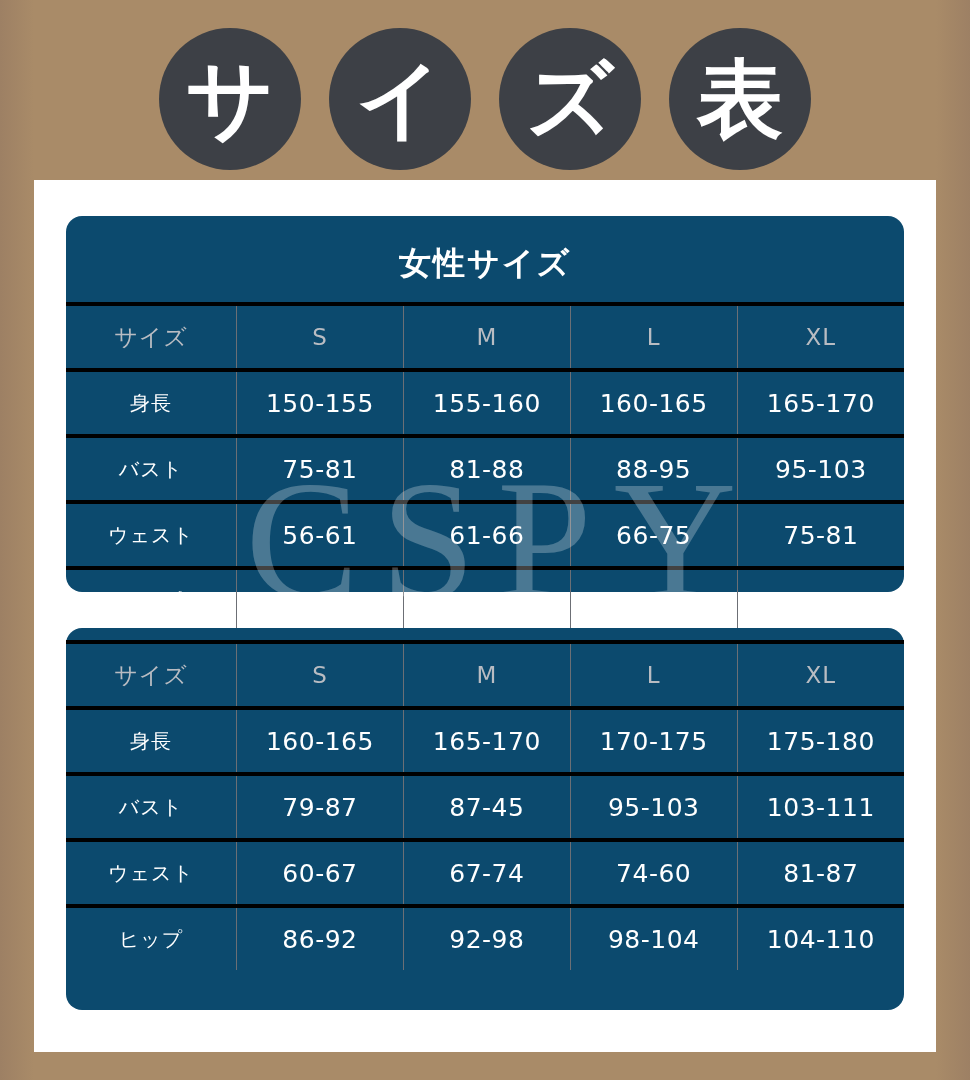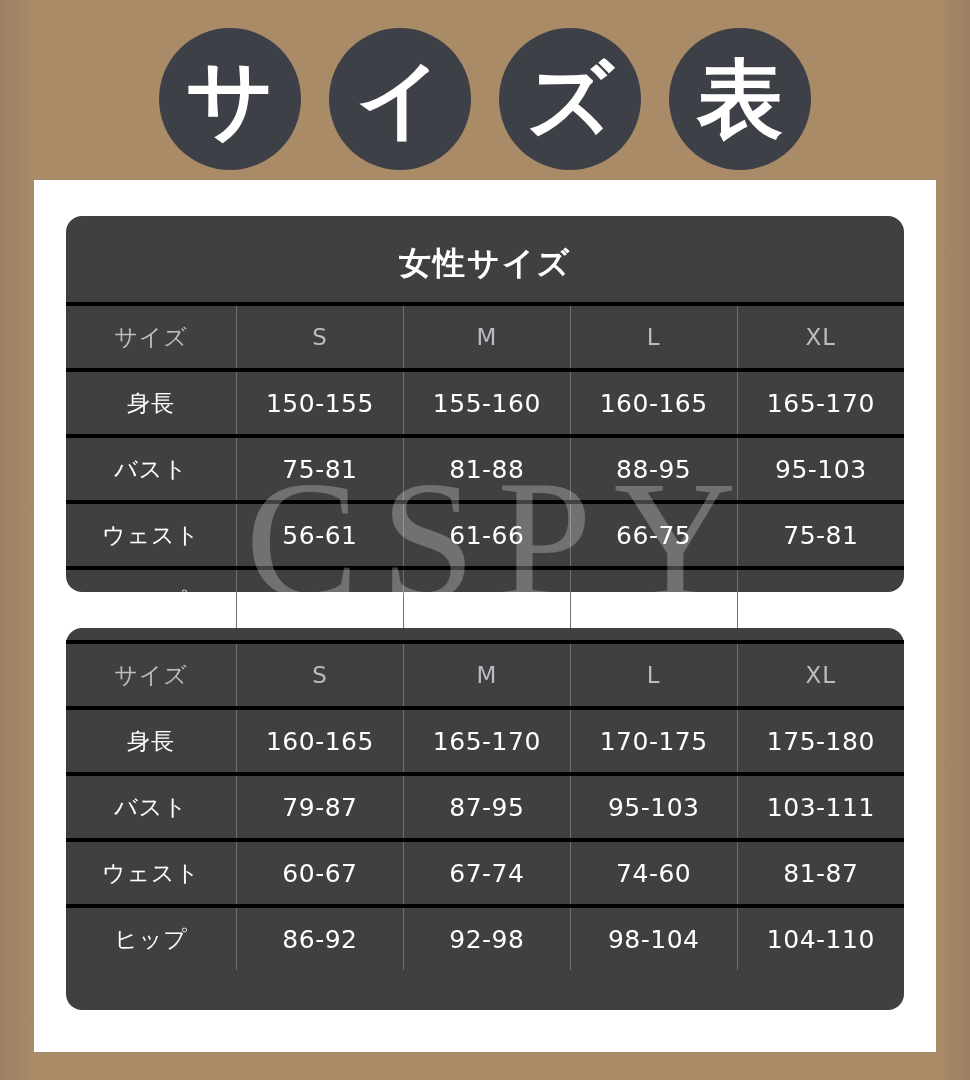--- a/index.html
+++ b/index.html
@@ -79,7 +79,7 @@
   
   .size-card {
     position: absolute;
-    background: #404040;
+    background: #0c4a6e;
     border-radius: 16px;
     box-sizing: border-box;
     padding: 12px 0 24px 0;

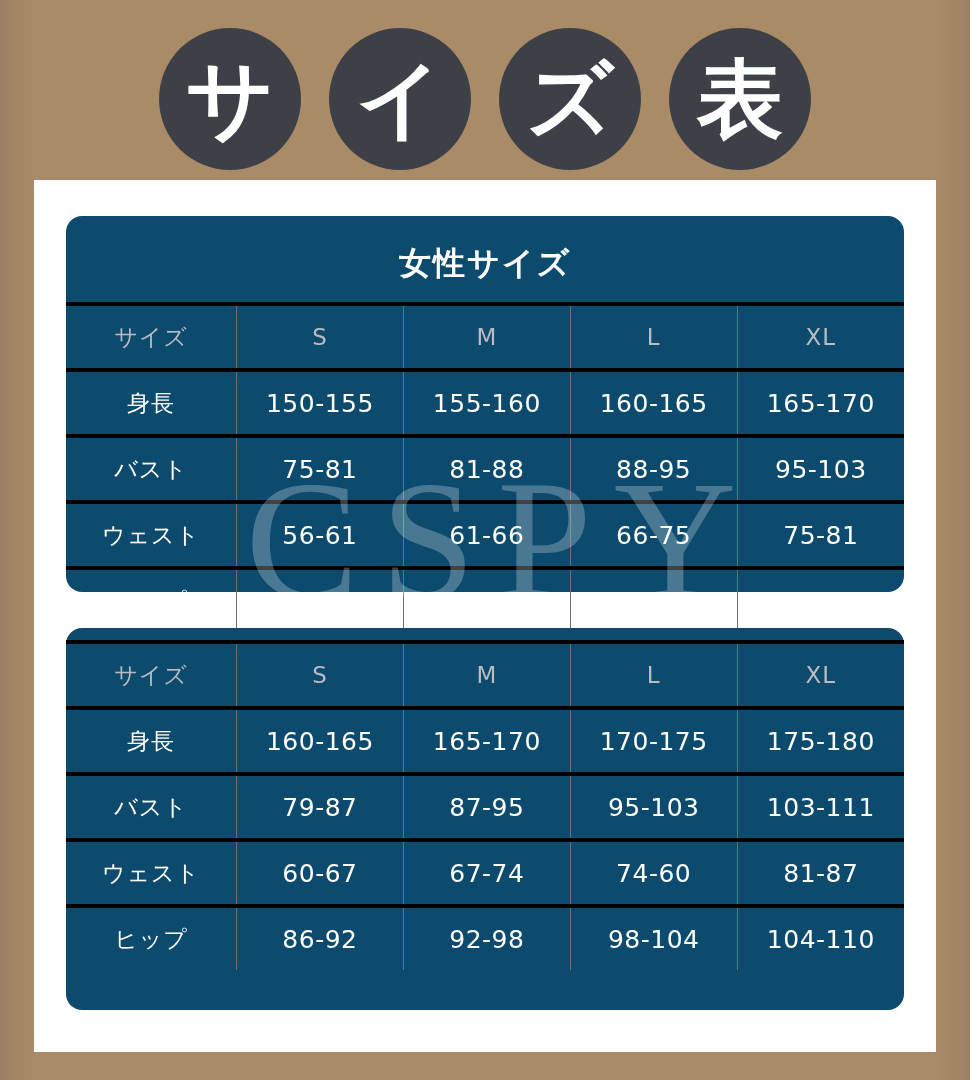--- a/index.html
+++ b/index.html
@@ -134,7 +134,7 @@
   table.size-table th.row-head,
   table.size-table td.row-head {
     width: 170px;
-    font-size: 23px;
+    font-size: 20px;
     letter-spacing: 1px;
   }
   table.size-table thead th.col-head {

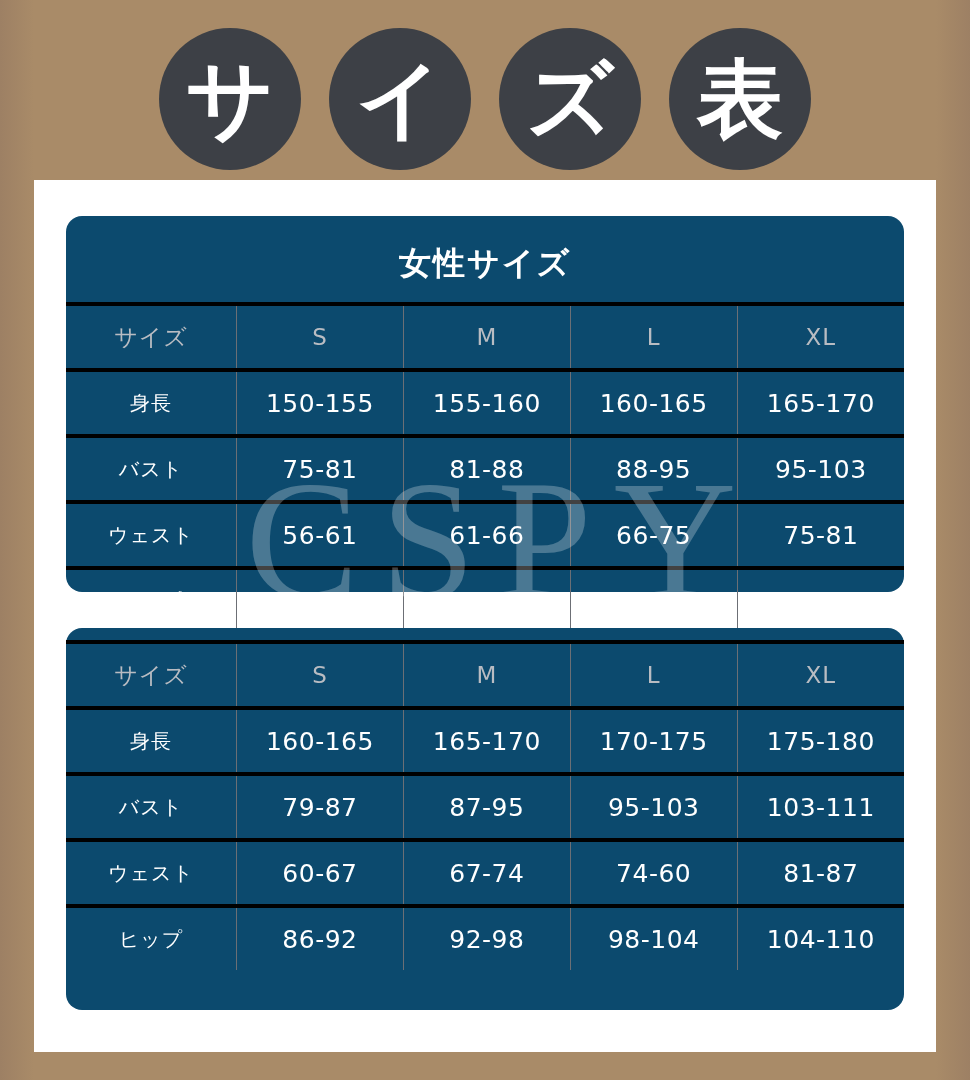--- a/index.html
+++ b/index.html
@@ -247,7 +247,7 @@
         <tr>
           <td class="row-head">バスト</td>
           <td class="value">79-87</td>
-          <td class="value">87-95</td>
+          <td class="value">87-45</td>
           <td class="value">95-103</td>
           <td class="value">103-111</td>
         </tr>

